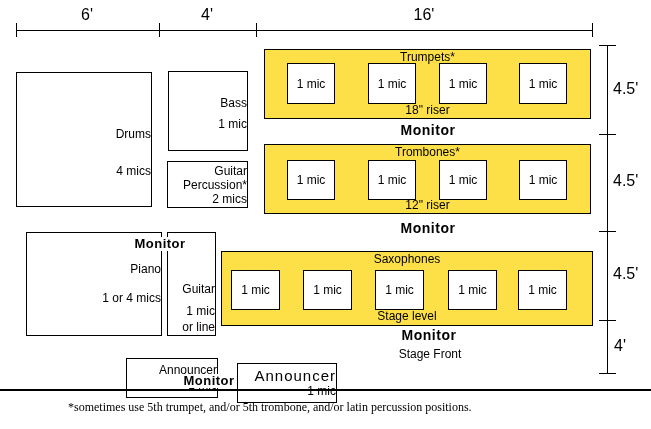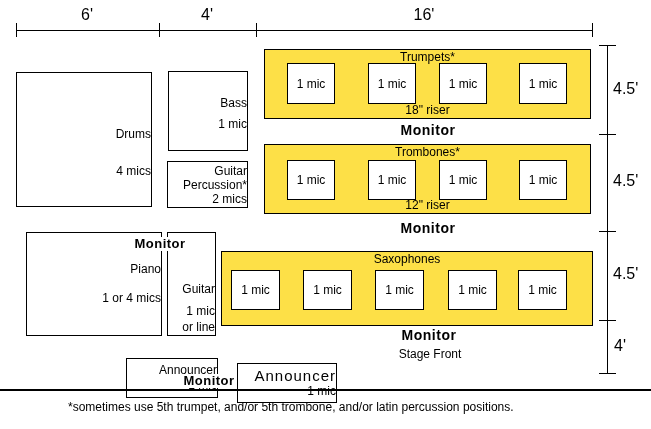--- a/index.html
+++ b/index.html
@@ -152,6 +152,7 @@
     <div class="mic" style="left:296px; top:18px; width:49px; height:40px;">
         <span>1 mic</span>
       </div>
+    <div class="rowriser" style="bottom:2px;">Stage level</div>
   </div>
   <div class="mon" style="left:429px; top:328px;">Monitor</div>
   <div class="sfront" style="left:430px; top:347px;">Stage Front</div>

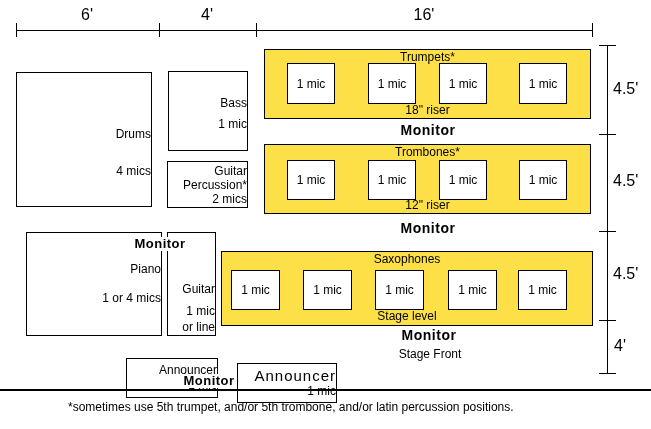--- a/index.html
+++ b/index.html
@@ -44,7 +44,7 @@
   }
   .mon.small { font-size: 13px; }
   .sfront { position: absolute; transform: translateX(-50%); white-space: nowrap; }
-  .note { position: absolute; white-space: nowrap; }
+  .note { position: absolute; white-space: nowrap; font-family: Liberation Serif, serif; }
   .announcer-name { font-size: 15px; letter-spacing: 1px; line-height: 17px; }
 </style>
 </head>

